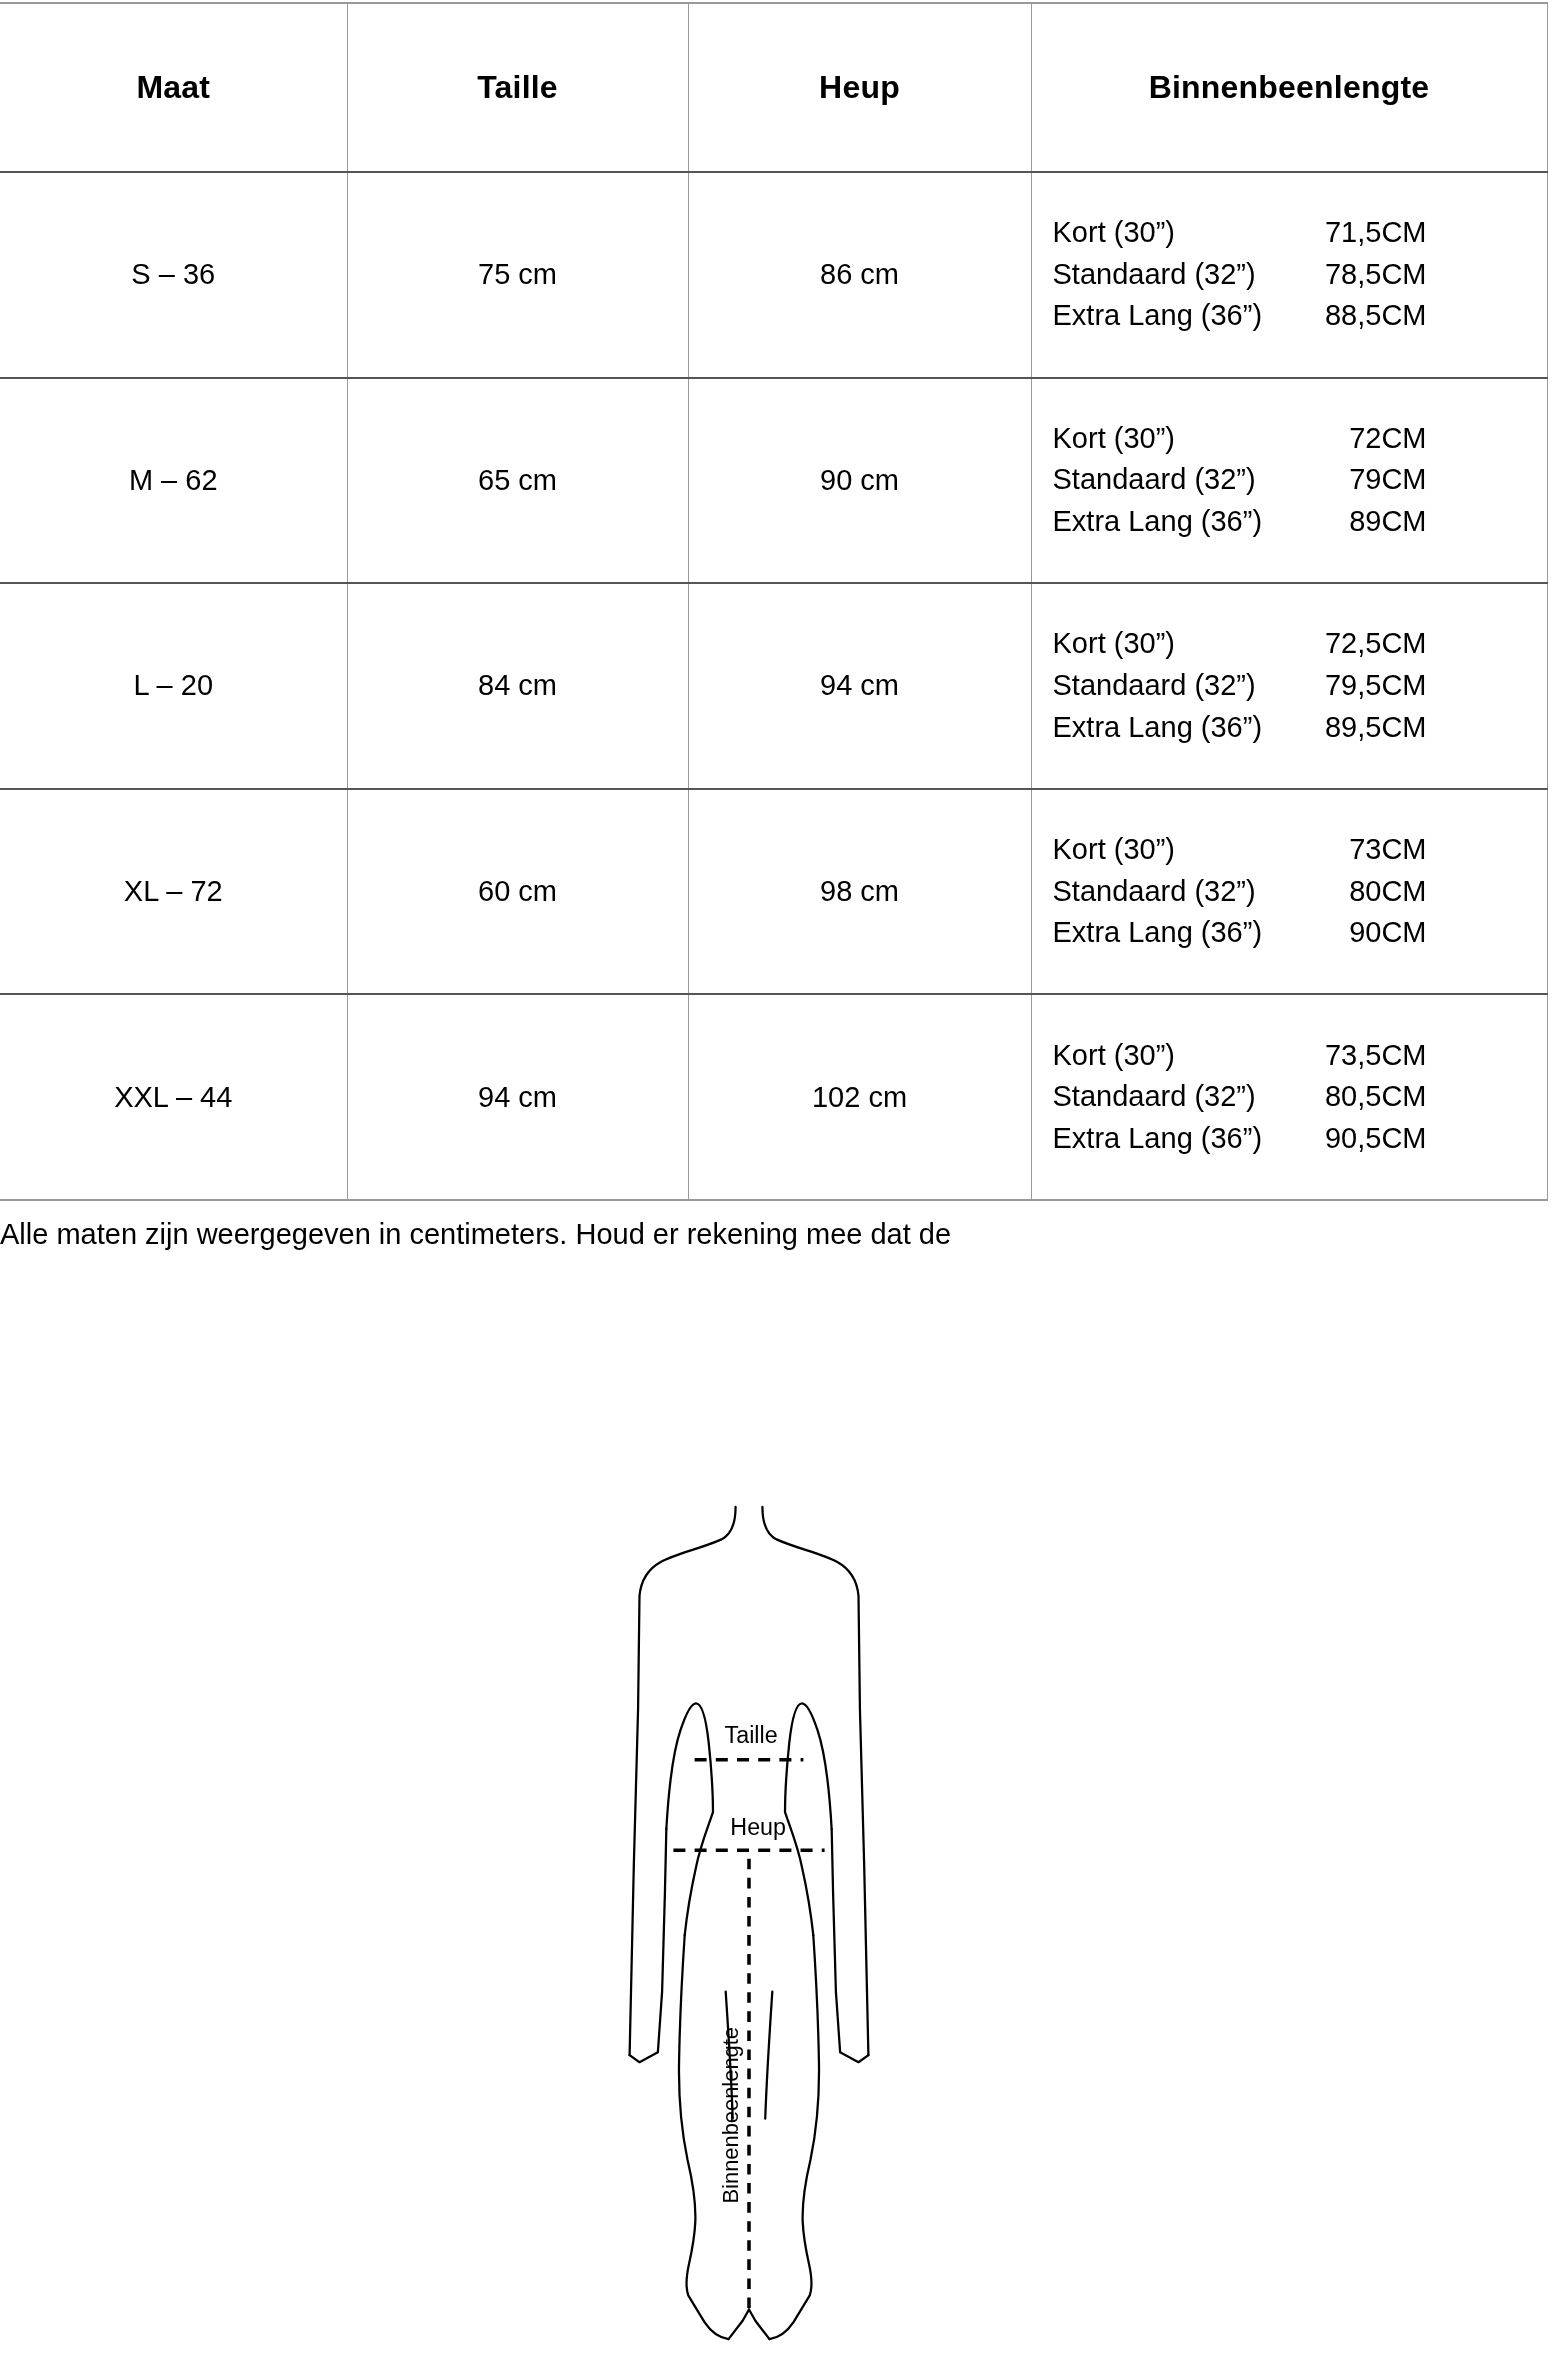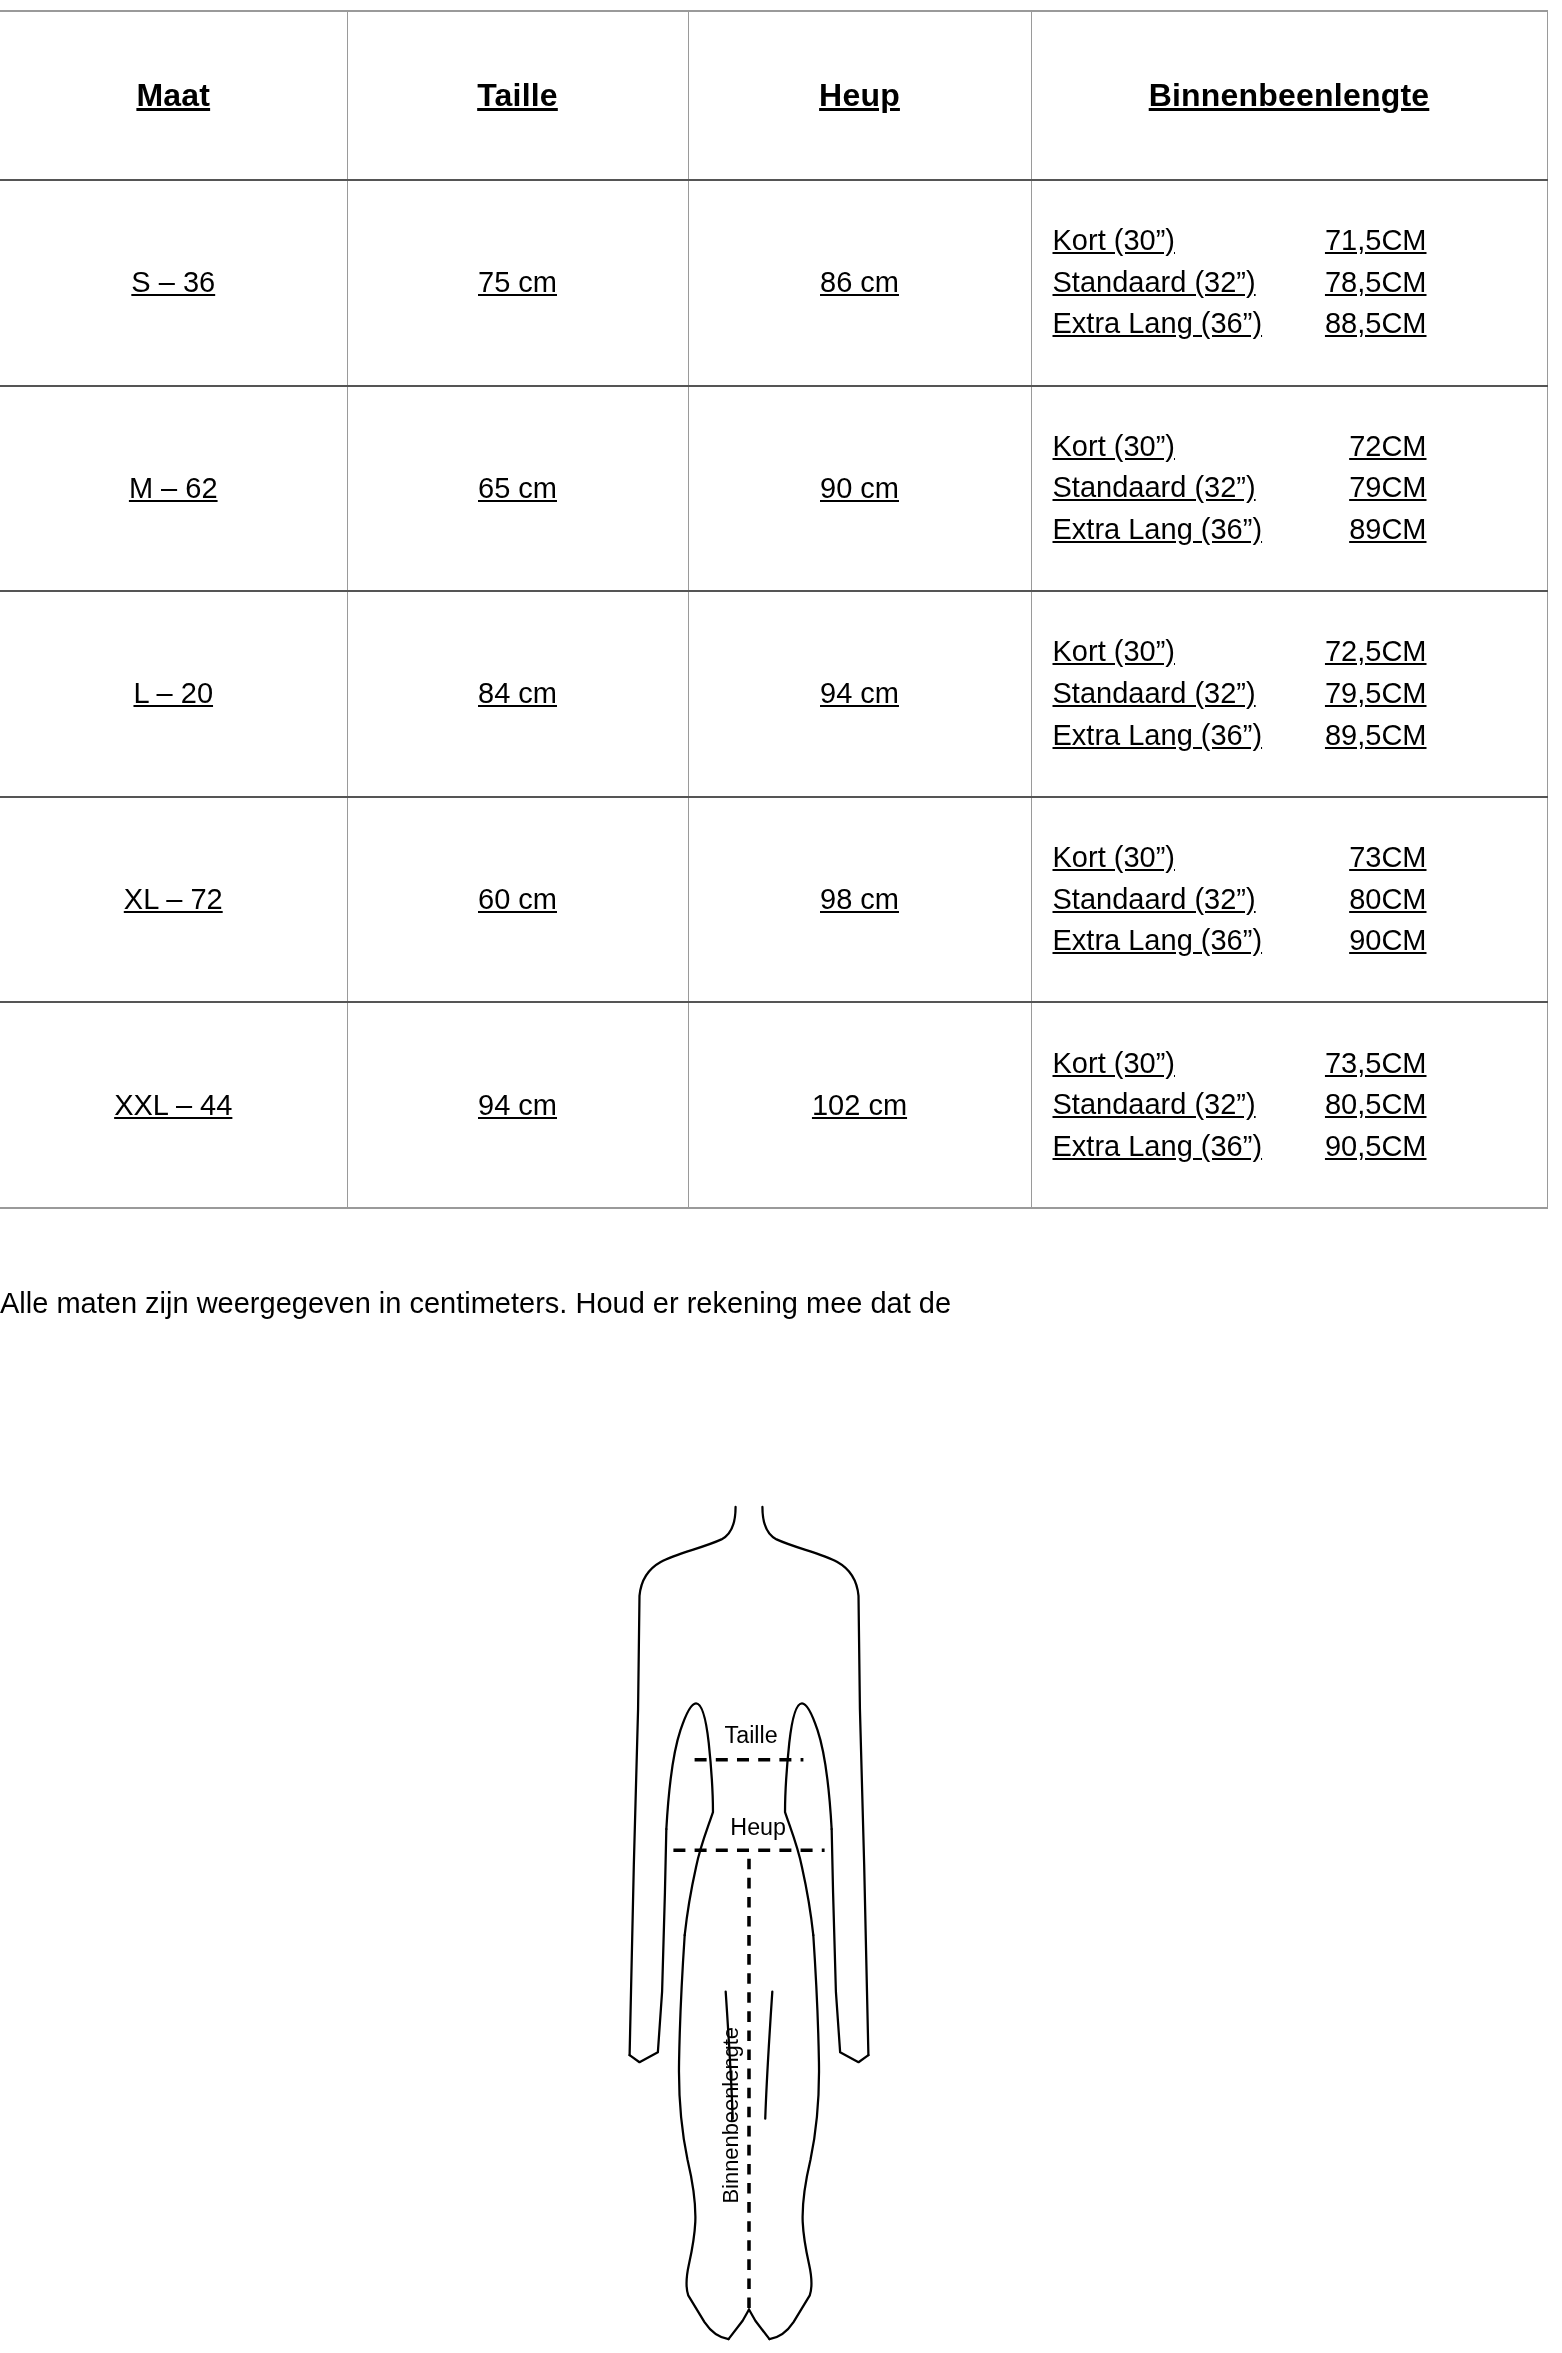--- a/index.html
+++ b/index.html
@@ -20,11 +20,10 @@
   .table-wrap {
     position: absolute;
     left: 0;
-    top: 10px;
+    top: 2px;
     width: 1547px;
     height: 1199px;
     box-sizing: border-box;
-    text-decoration: underline;
   }
   table.size-table {
     width: 100%;

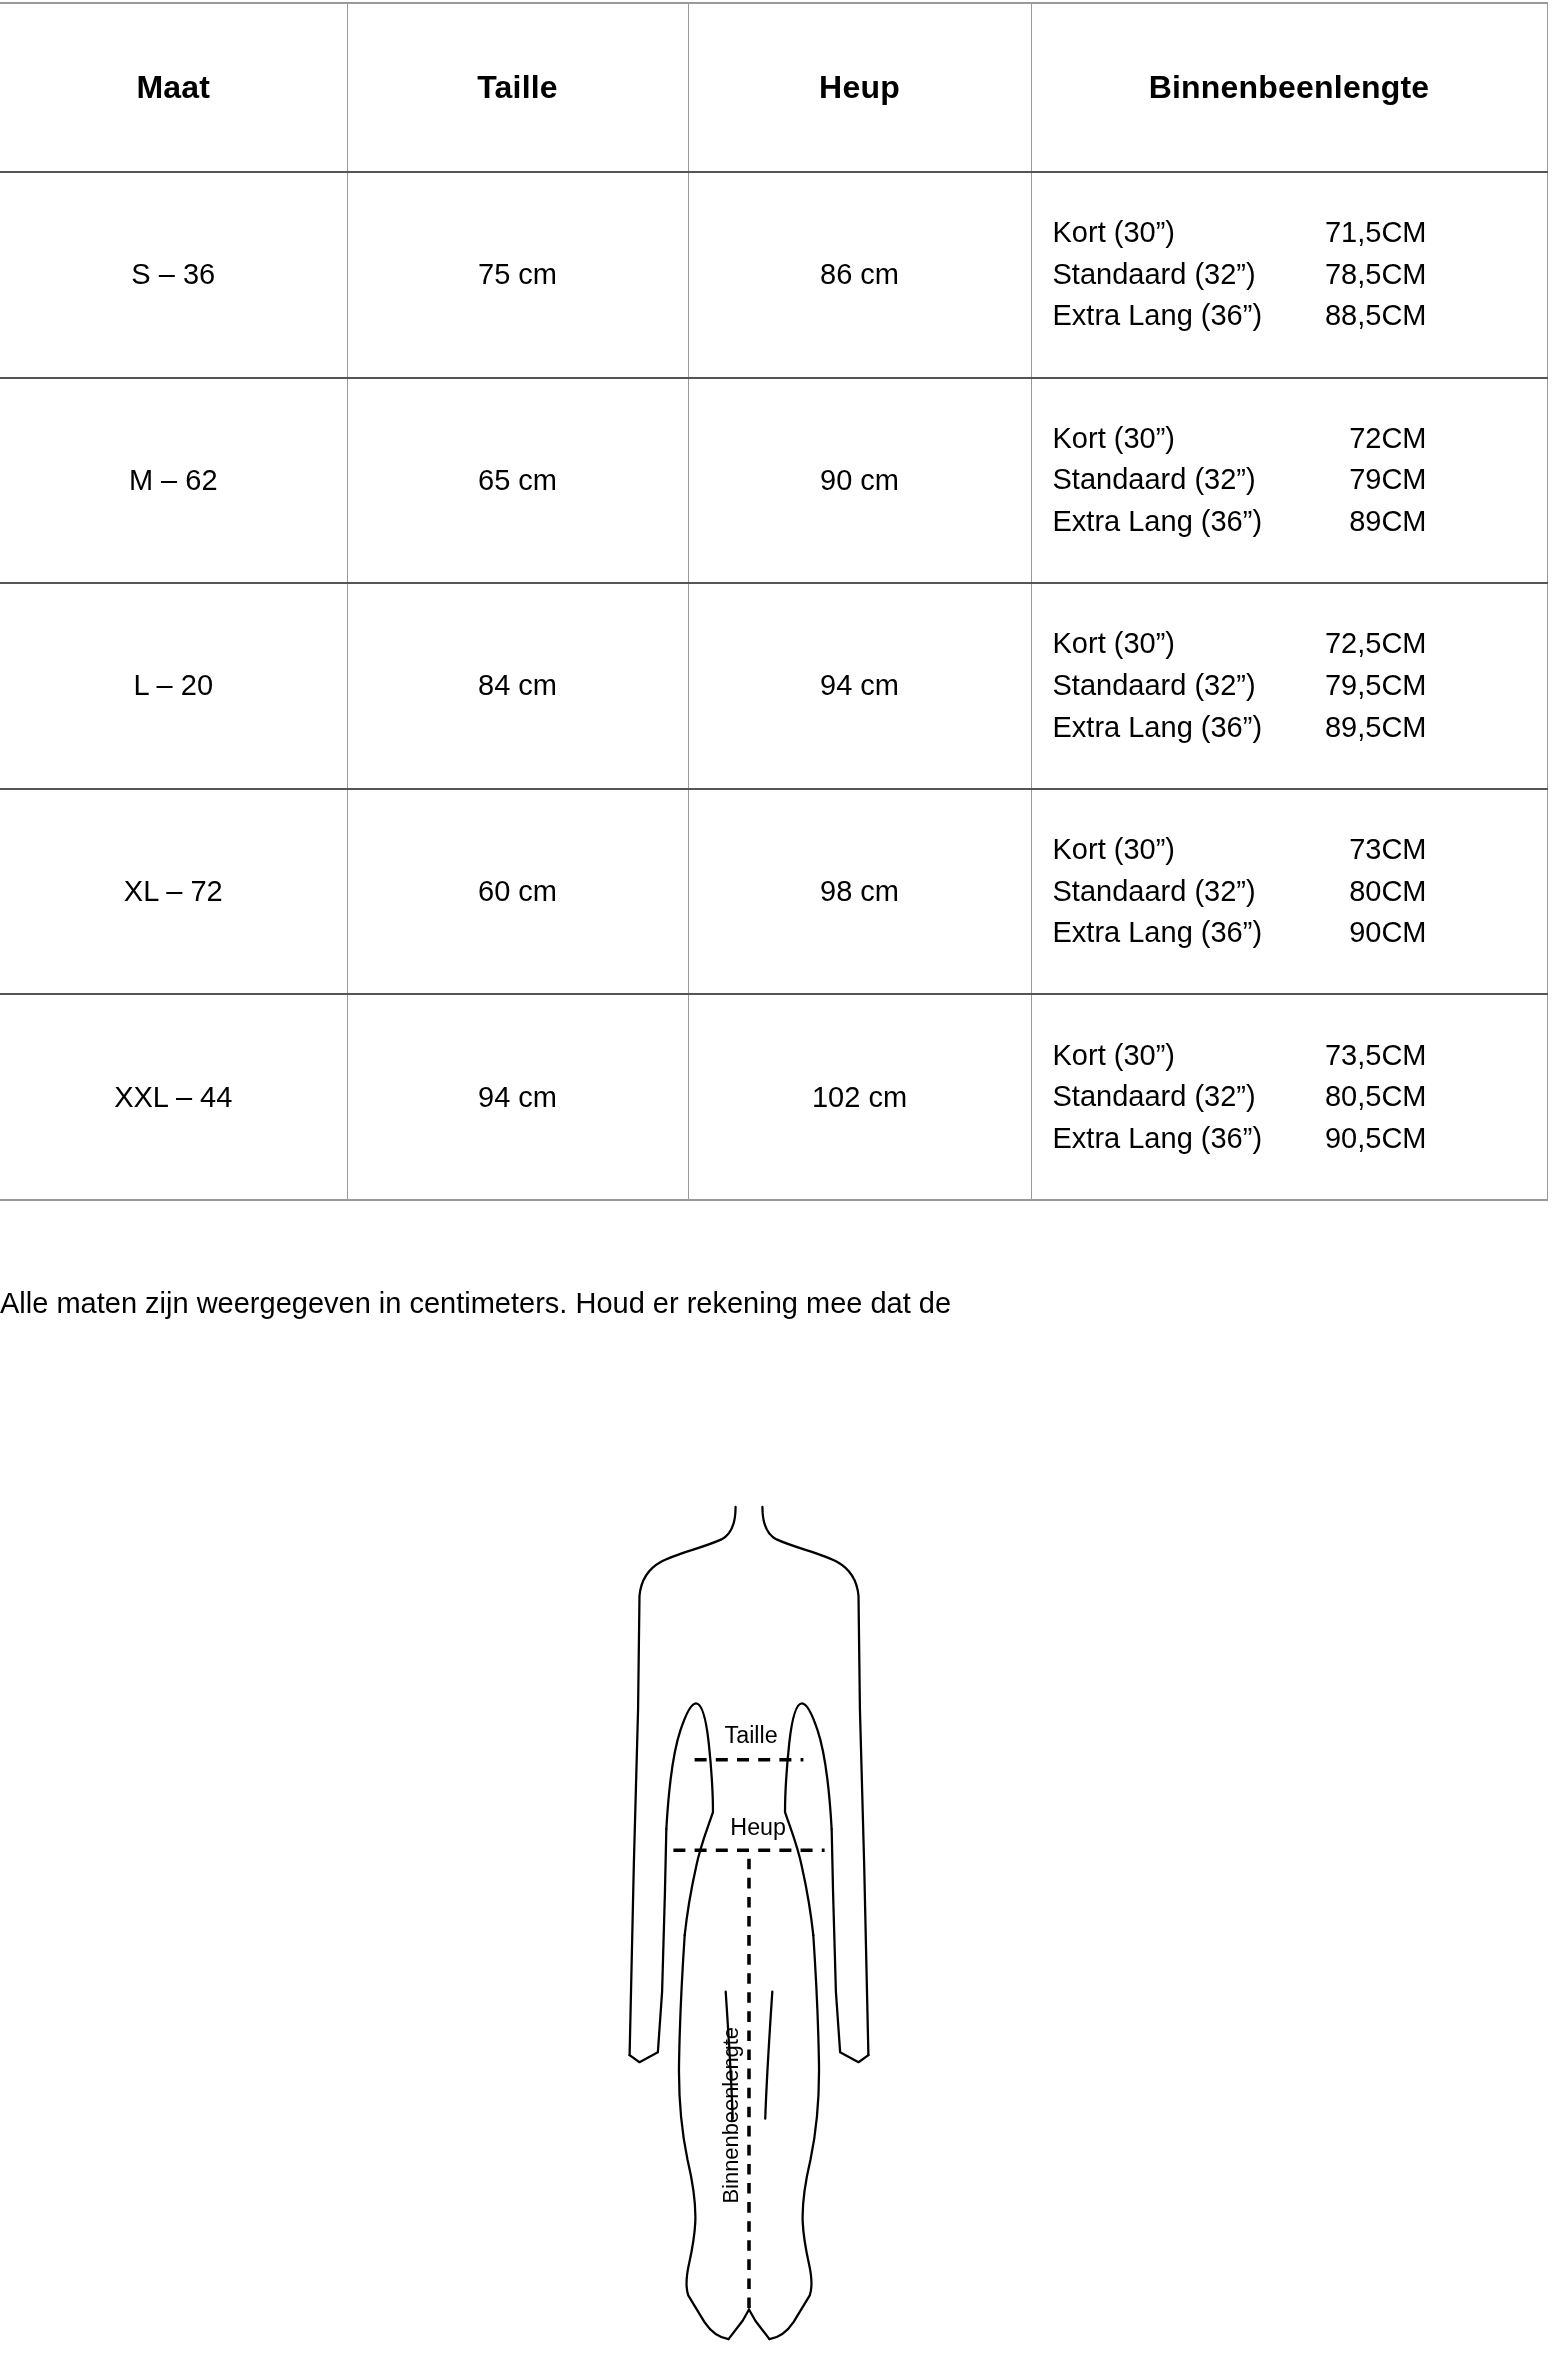--- a/index.html
+++ b/index.html
@@ -104,7 +104,7 @@
   .footnote {
     position: absolute;
     left: 0;
-    top: 1284px;
+    top: 1215px;
     width: 1384px;
     font-size: 29px;
     line-height: 1.32;

